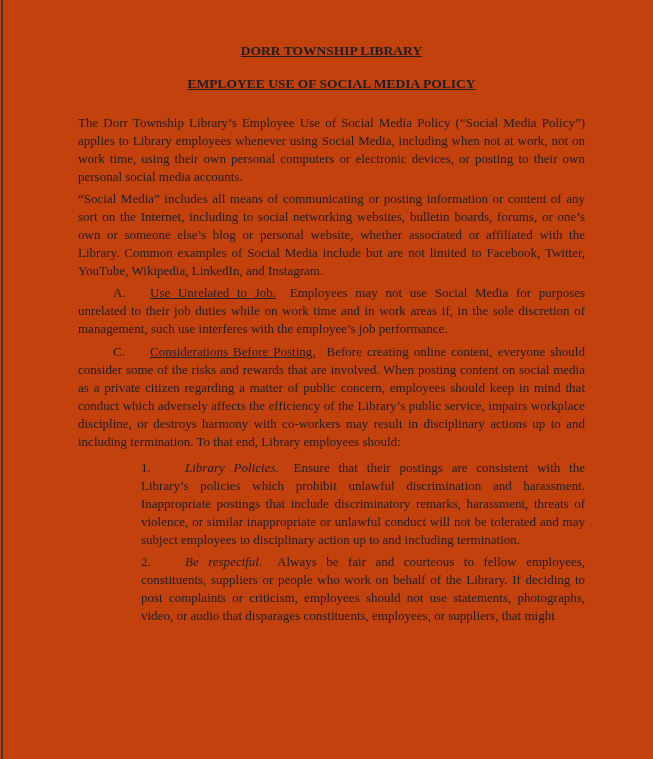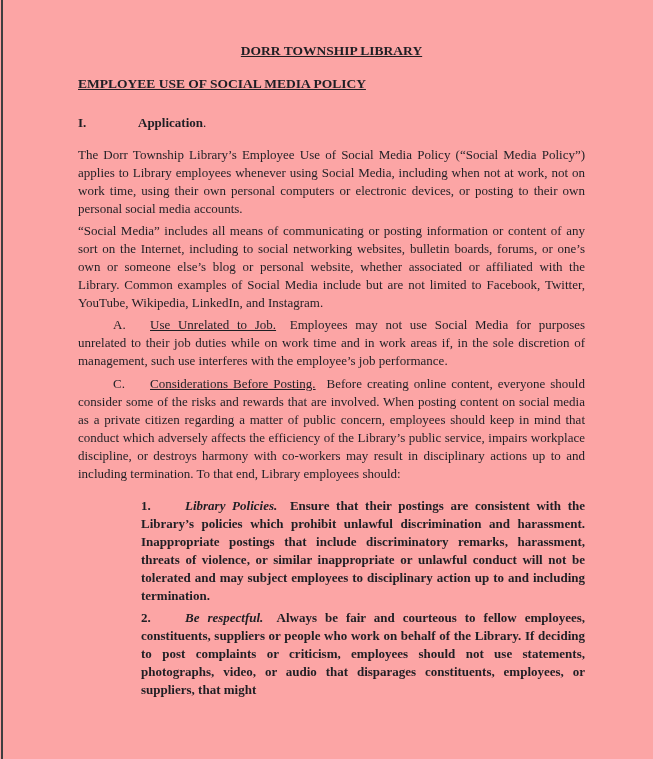--- a/index.html
+++ b/index.html
@@ -7,7 +7,7 @@
     position: relative;
     width: 653px;
     height: 759px;
-    background: #fca5a5;
+    background: #c2410c;
     font-family: "Liberation Serif", serif;
     font-size: 13px;
     line-height: 18px;

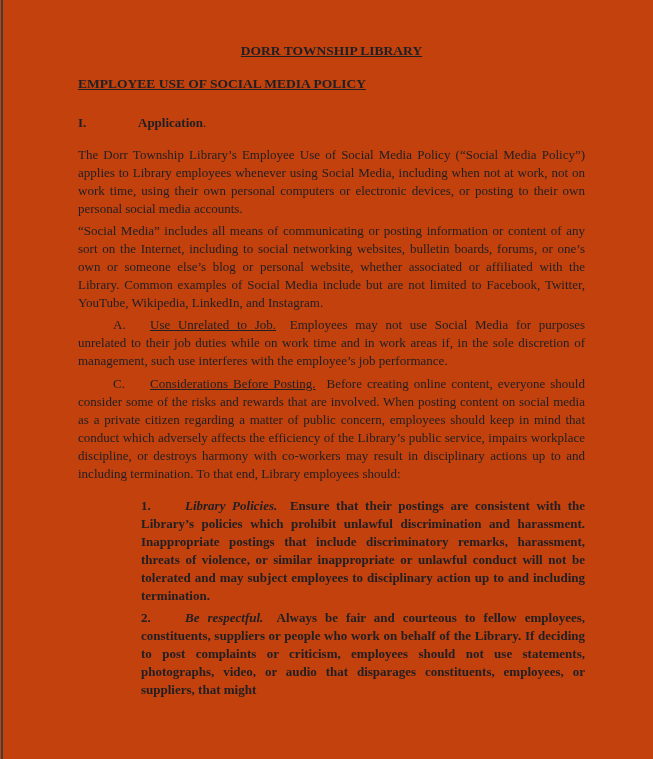--- a/index.html
+++ b/index.html
@@ -32,7 +32,7 @@
   .doc-subtitle {
     font-size: 13.5px;
     font-weight: bold;
-    text-align: left;
+    text-align: center;
     text-decoration: underline;
     margin: 0 0 21px 0;
   }

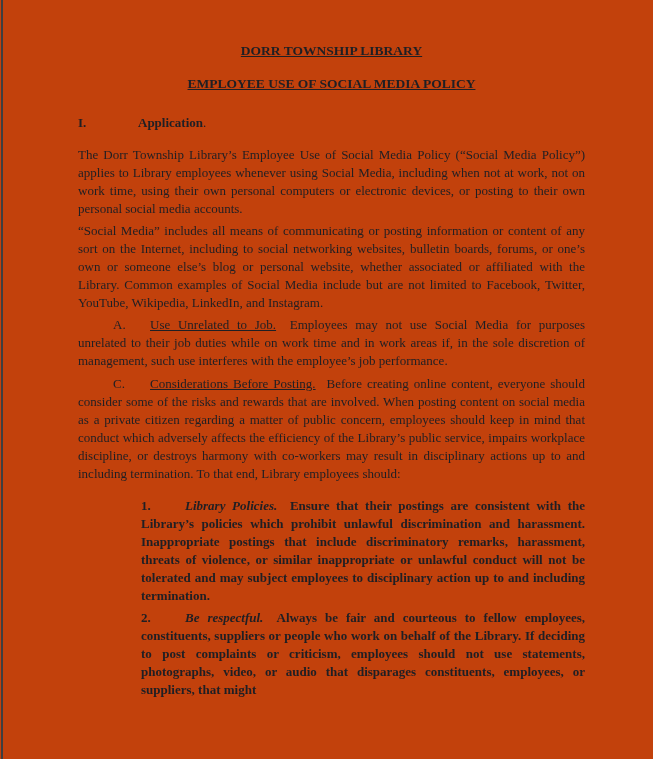--- a/index.html
+++ b/index.html
@@ -65,7 +65,6 @@
   <div class="doc-title">DORR TOWNSHIP LIBRARY</div>
   <div class="doc-subtitle">EMPLOYEE USE OF SOCIAL MEDIA POLICY</div>
 
-  <div class="heading h-app"><span class="numeral">I.</span><span>Application</span><span class="hdot">.</span></div>
   <p class="para p-app">The Dorr Township Library’s Employee Use of Social Media Policy (“Social Media Policy”) applies to Library employees whenever using Social Media, including when not at work, not on work time, using their own personal computers or electronic devices, or posting to their own personal social media accounts.</p>
 
   <p class="para p-def">“Social Media” includes all means of communicating or posting information or content of any sort on the Internet, including to social networking websites, bulletin boards, forums, or one’s own or someone else’s blog or personal website, whether associated or affiliated with the Library. Common examples of Social Media include but are not limited to Facebook, Twitter, YouTube, Wikipedia, LinkedIn, and Instagram.</p>

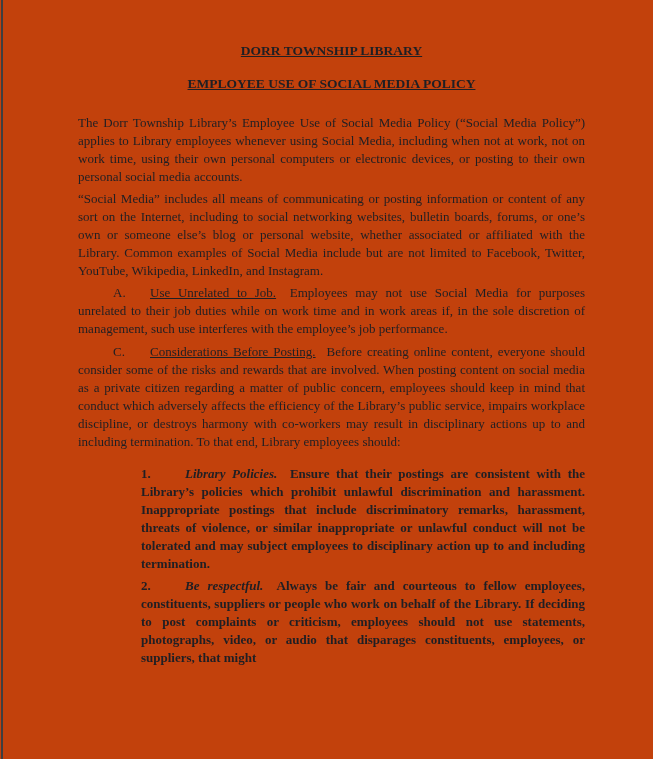--- a/index.html
+++ b/index.html
@@ -48,7 +48,7 @@
   .lettered { text-indent: 35px; }
   .item-a { margin-bottom: 5px; }
   .item-b { margin-bottom: 5px; }
-  .item-c { margin-bottom: 14px; }
+  .item-c { margin-bottom: 8px; }
   .label { display: inline-block; width: 37px; text-indent: 0; }
   .numbered { margin-left: 63px; font-weight: bold; }
   .num-label { display: inline-block; width: 44px; text-indent: 0; }

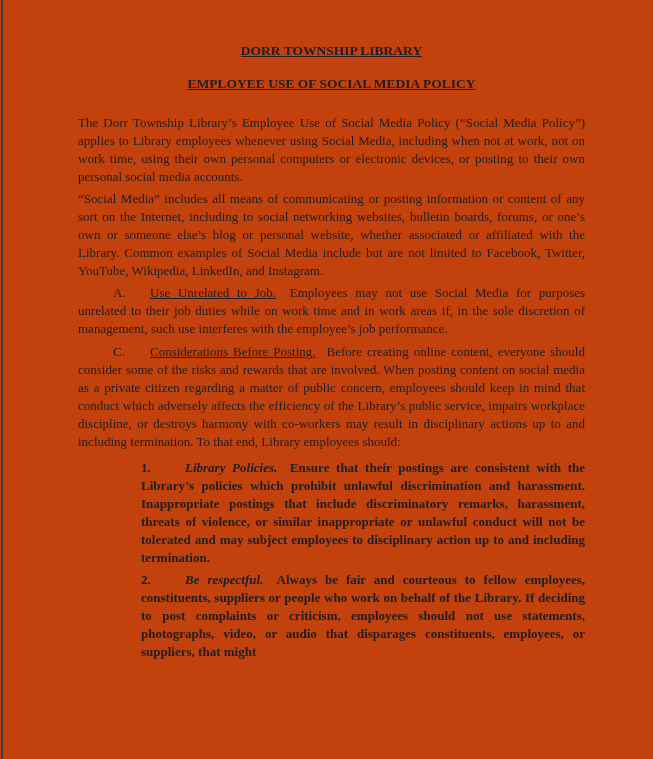--- a/index.html
+++ b/index.html
@@ -50,7 +50,7 @@
   .item-b { margin-bottom: 5px; }
   .item-c { margin-bottom: 8px; }
   .label { display: inline-block; width: 37px; text-indent: 0; }
-  .numbered { margin-left: 63px; font-weight: bold; }
+  .numbered { margin-left: 63px; }
   .num-label { display: inline-block; width: 44px; text-indent: 0; }
   .item-1 { margin-bottom: 4px; }
   .item-heading { text-decoration: underline; margin-right: 6px; }

